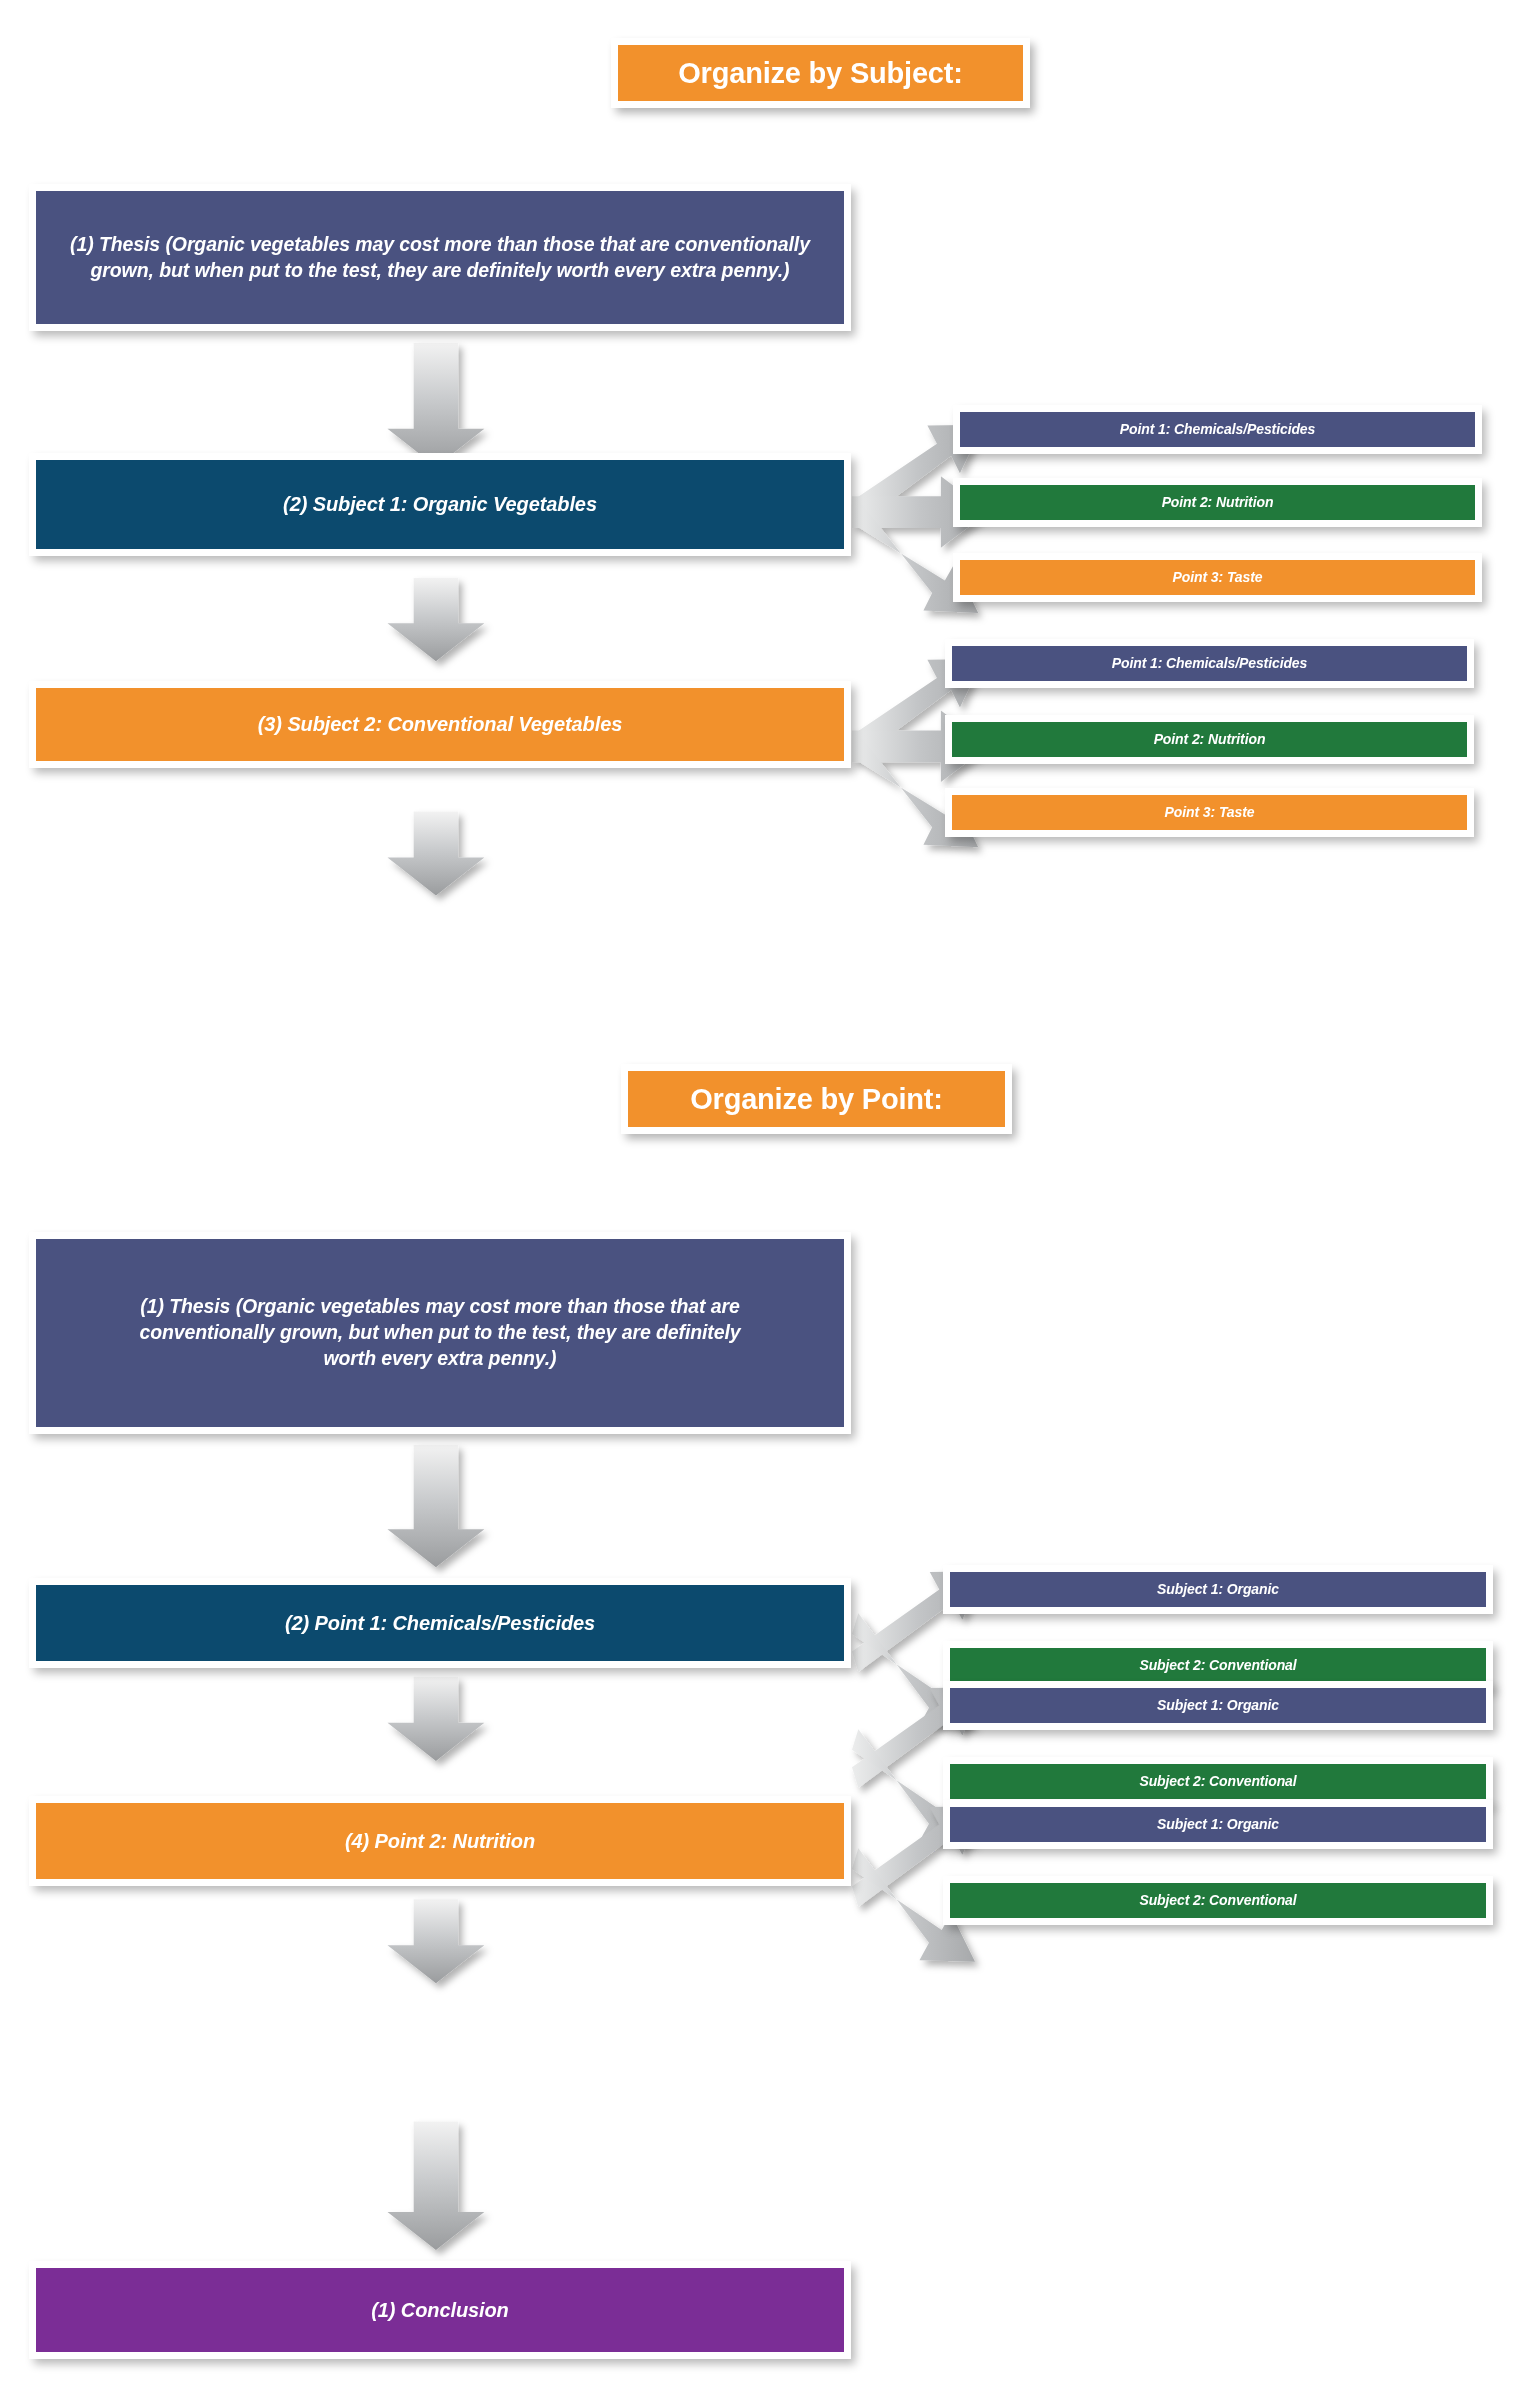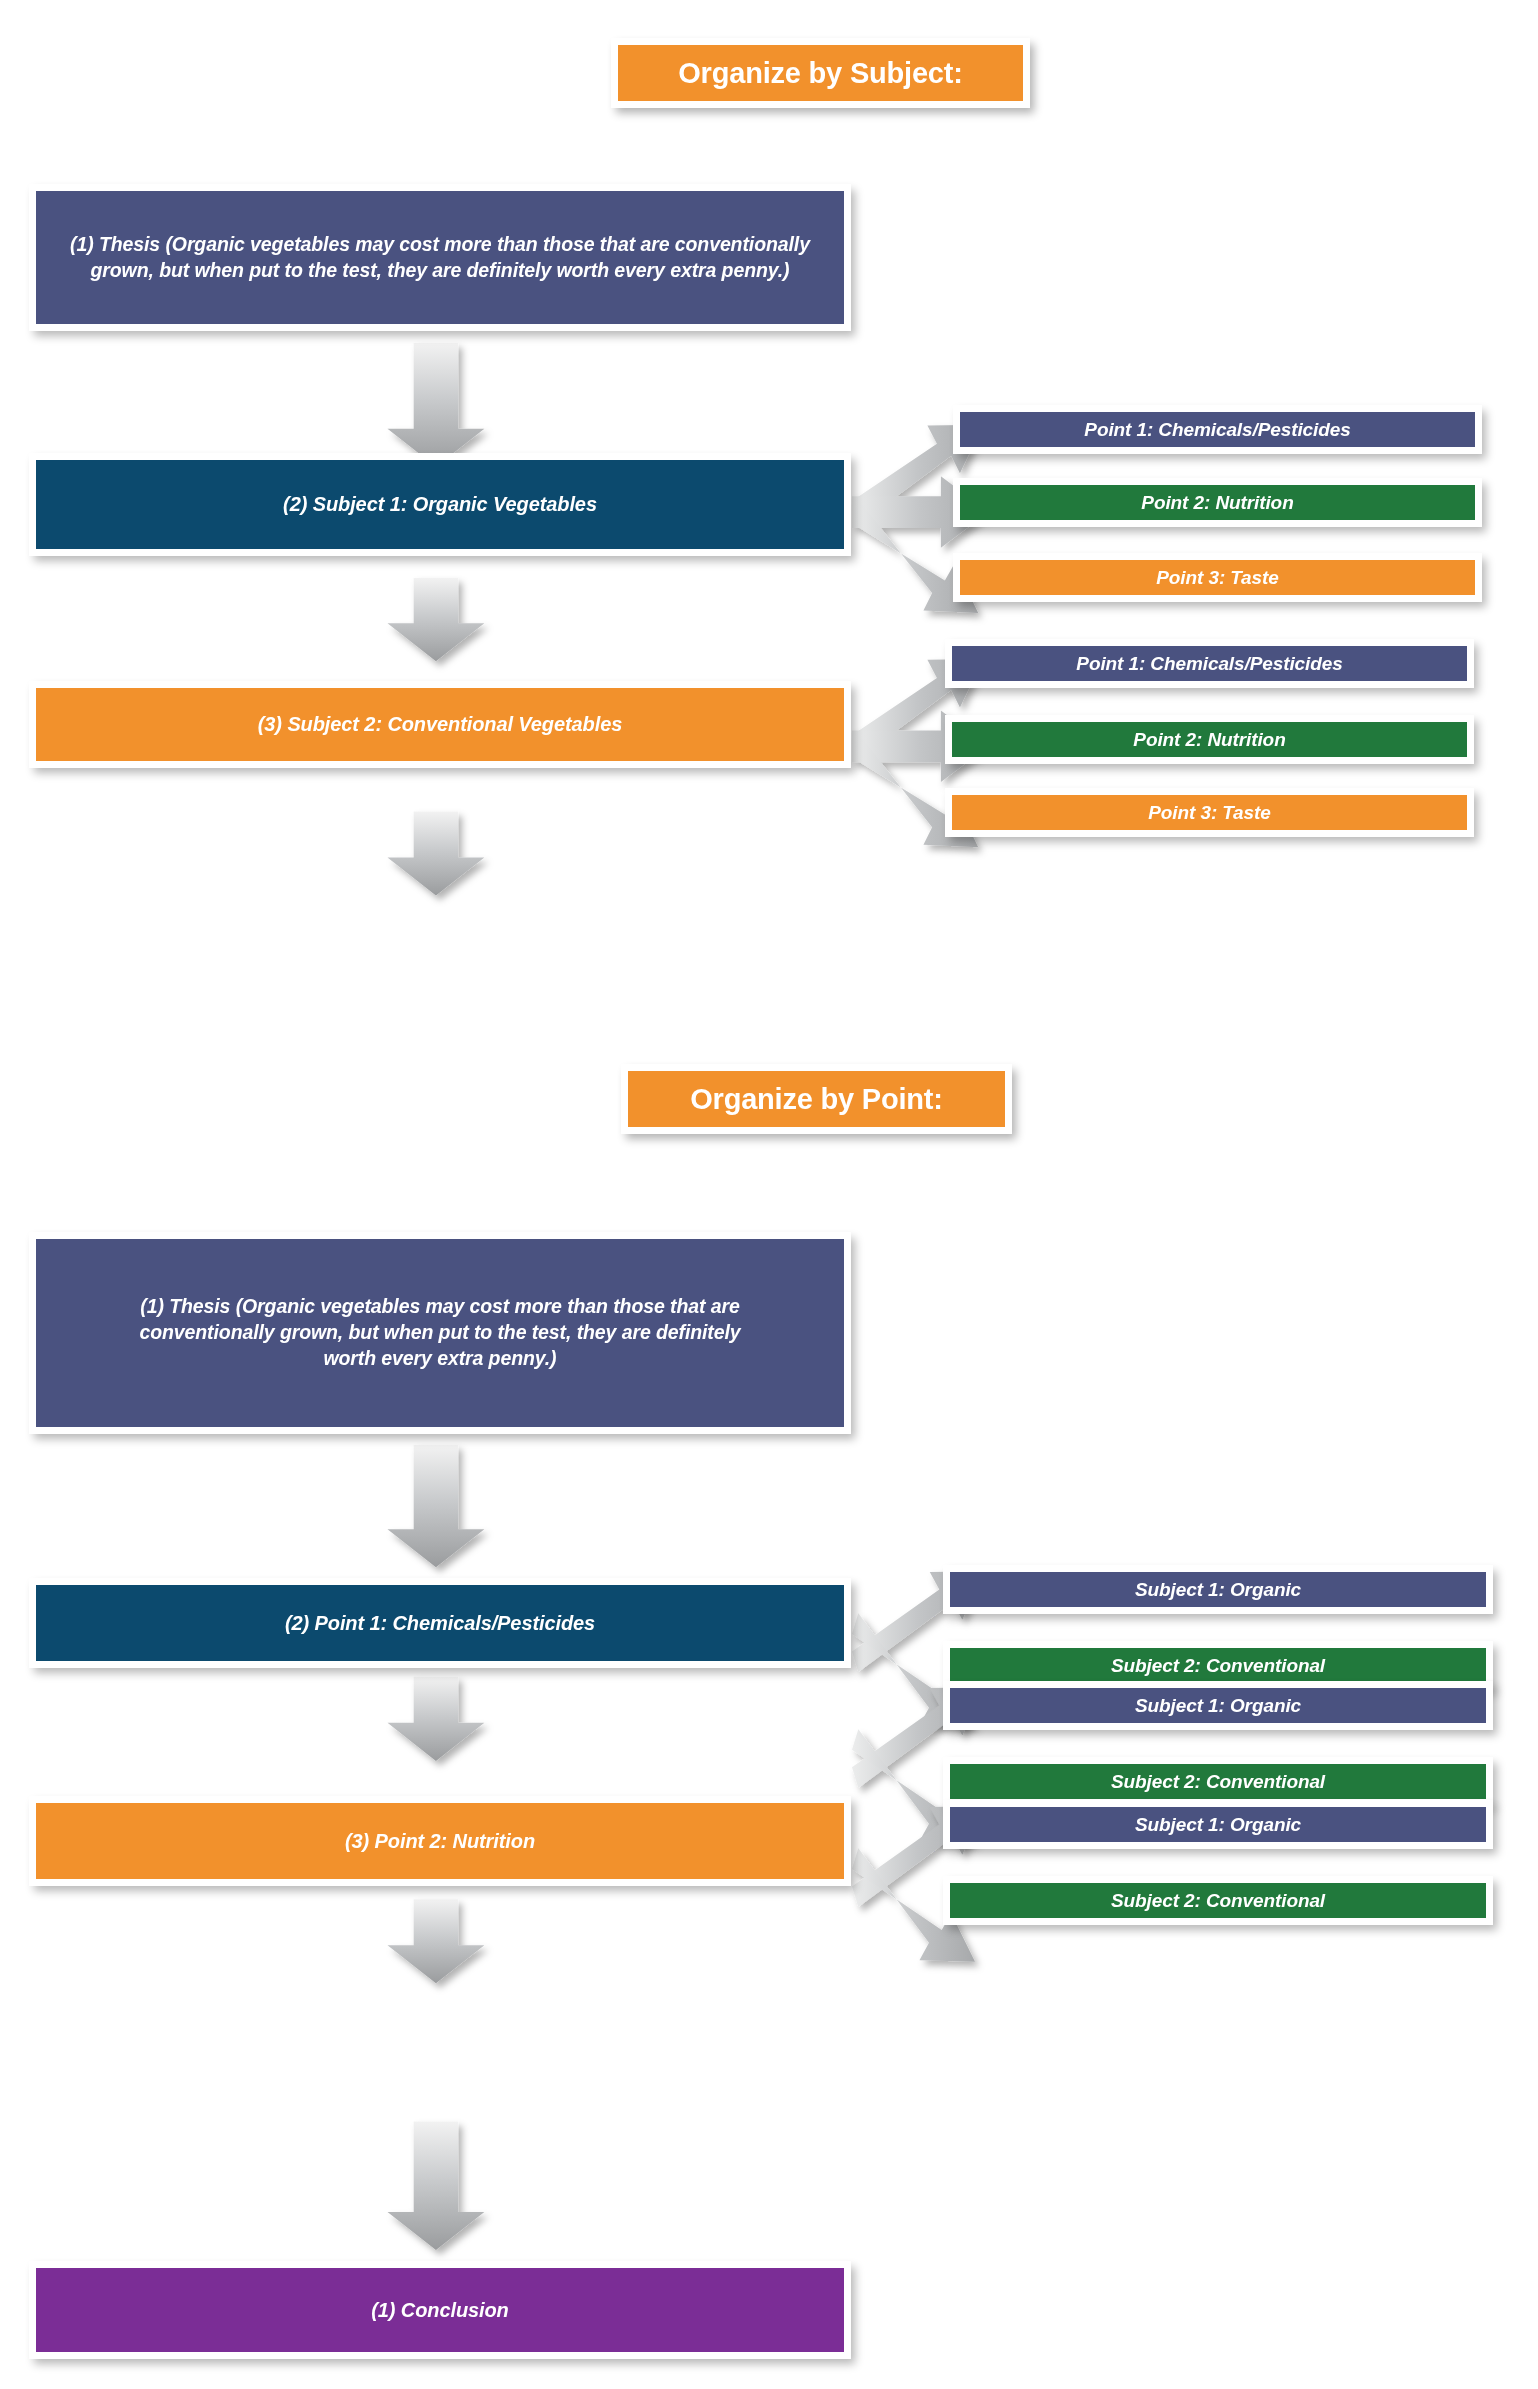--- a/index.html
+++ b/index.html
@@ -60,7 +60,7 @@
   
   .fs-thesis{font-size:19.5px;}
   .fs-main  {font-size:20px;}
-  .fs-sub   {font-size:19px;}
+  .fs-sub   {font-size:14px;}
 
   
   .arrows{position:absolute;left:0;top:0;width:1538px;height:2389px;pointer-events:none;}

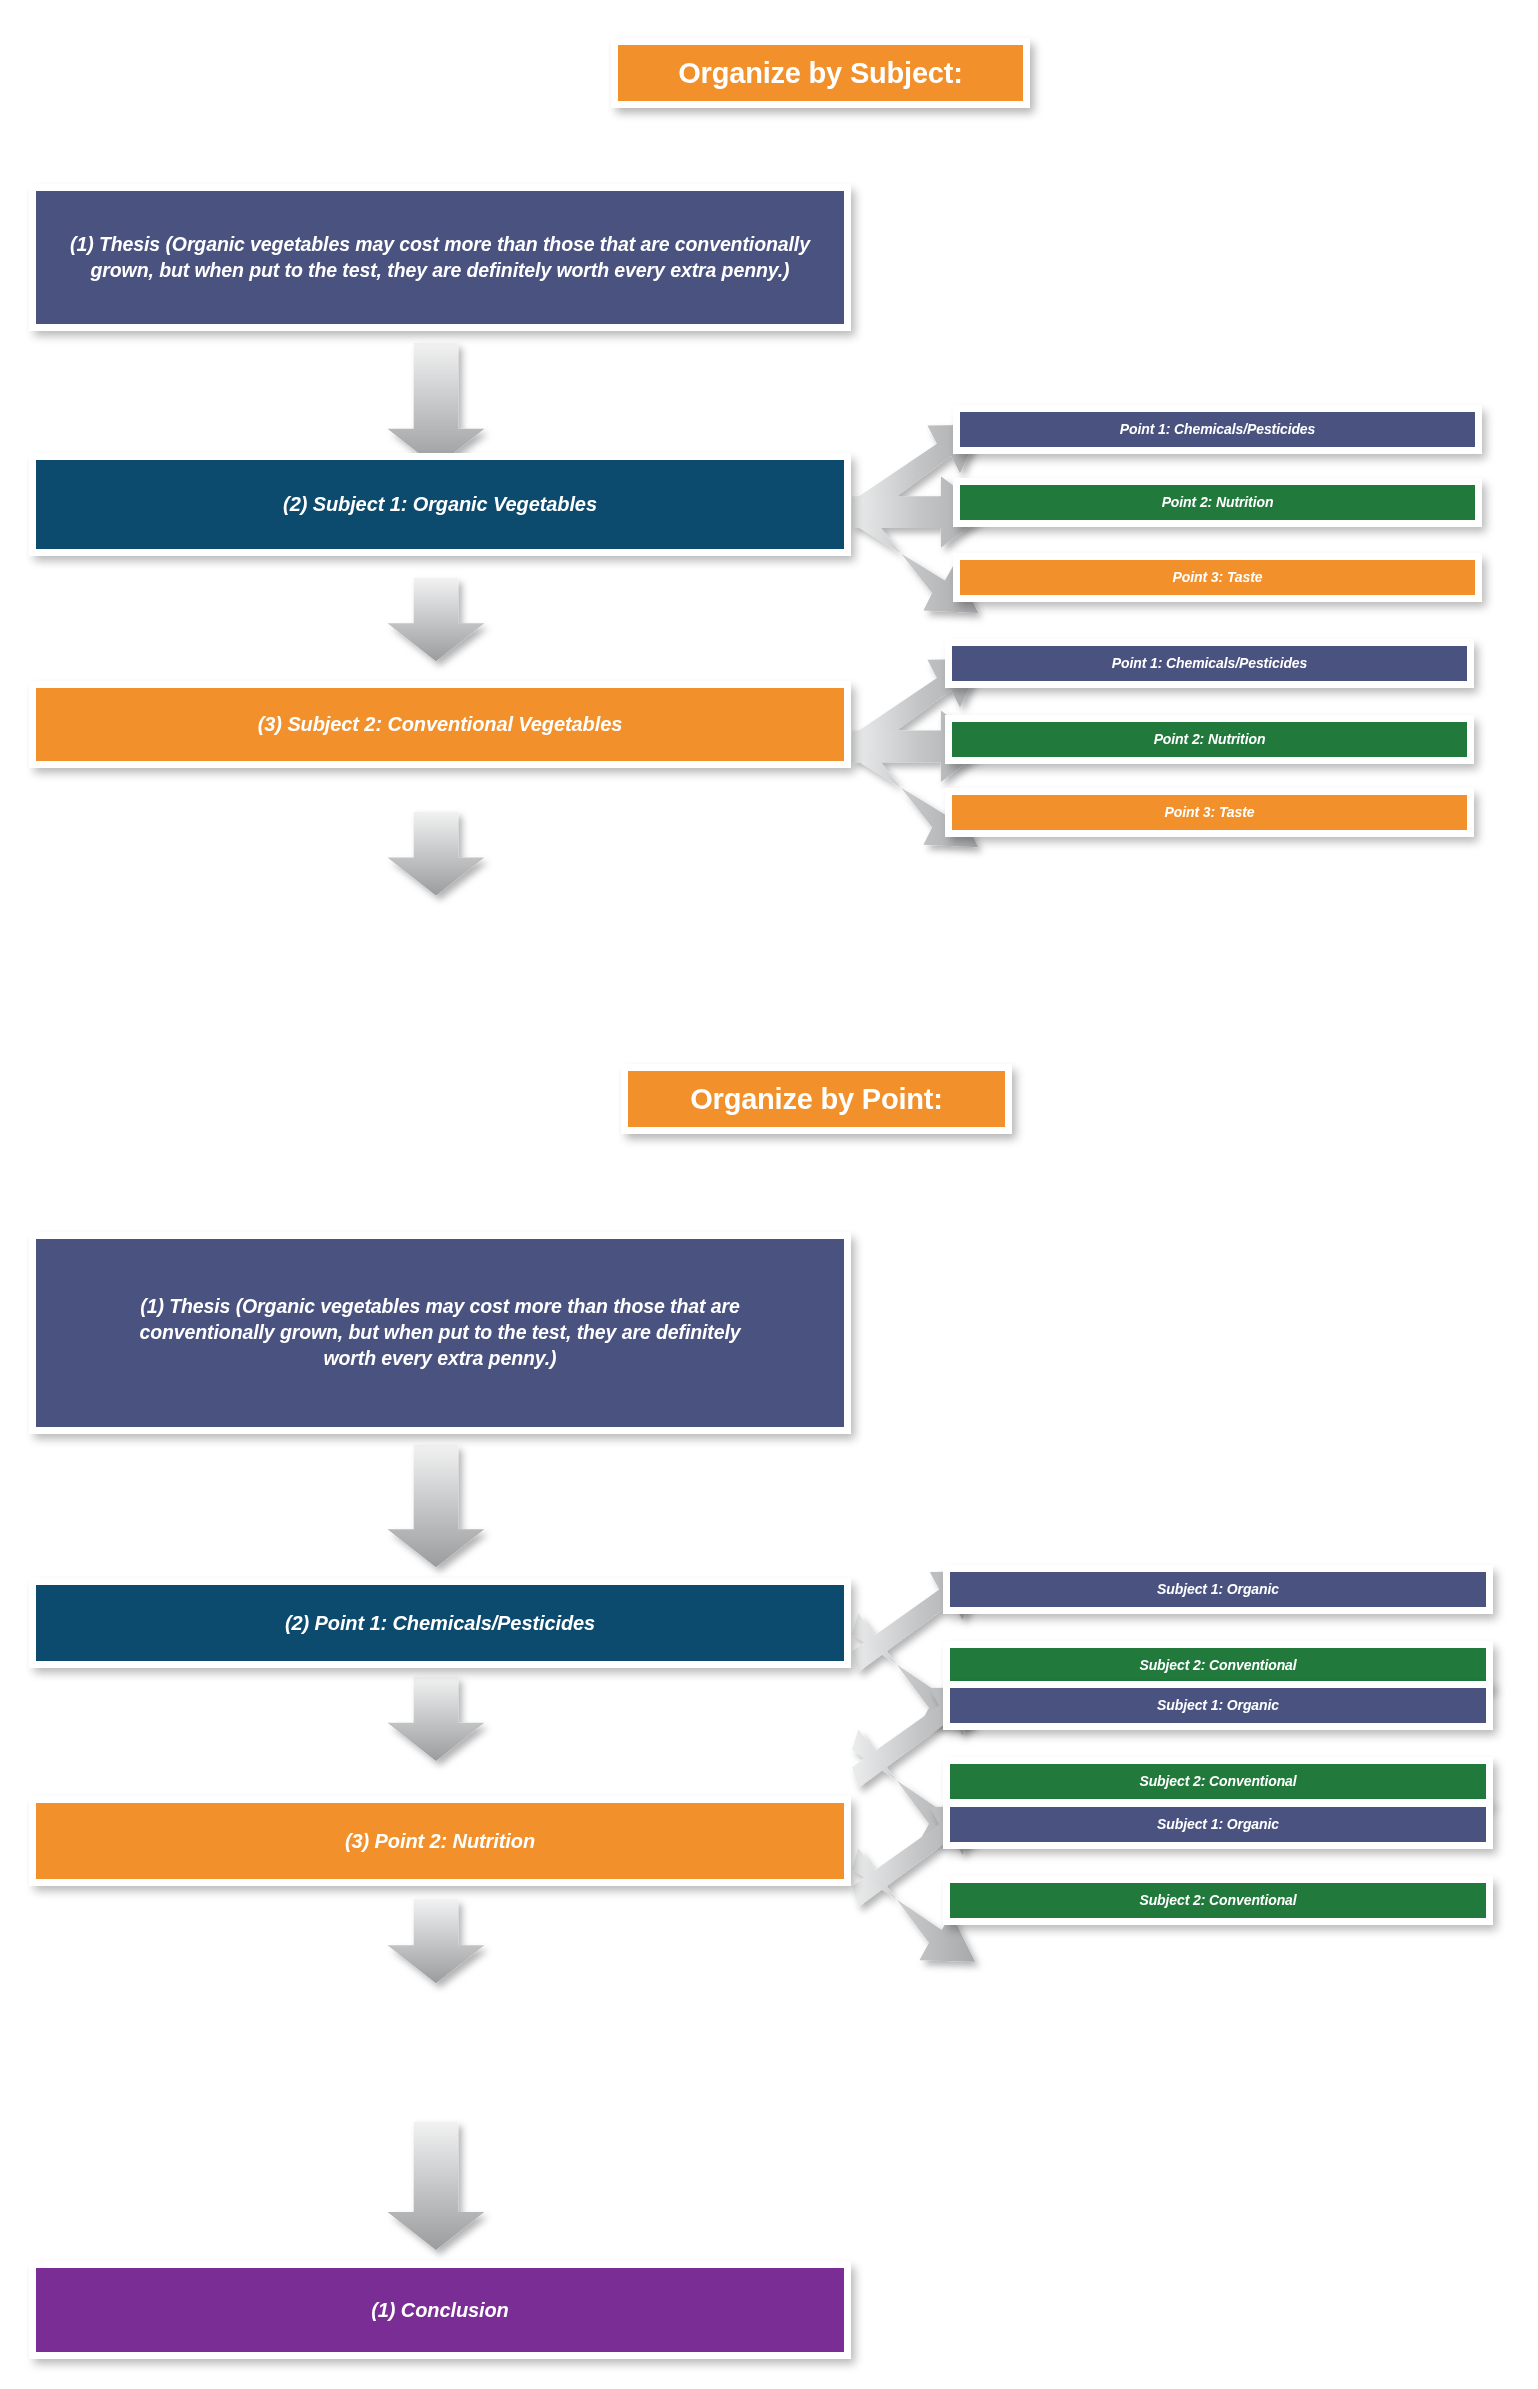--- a/index.html
+++ b/index.html
@@ -186,7 +186,7 @@
   </div>
 
   <div class="box orange" style="left:29px;top:1796px;width:822px;height:90px;">
-    <div class="fill fs-main">(3) Point 2: Nutrition</div>
+    <div class="fill fs-main">(4) Point 2: Nutrition</div>
   </div>
 
 

